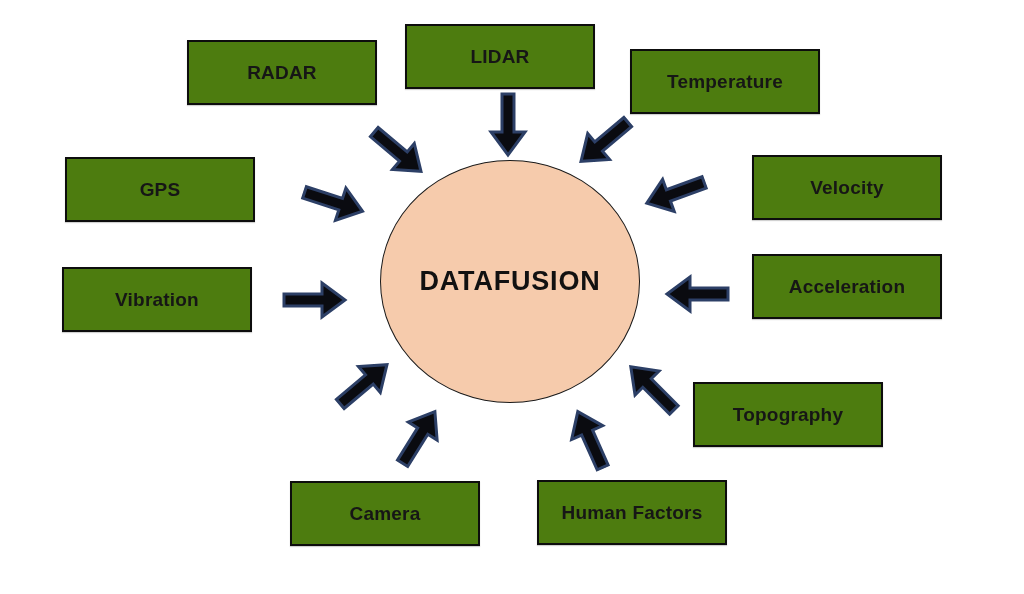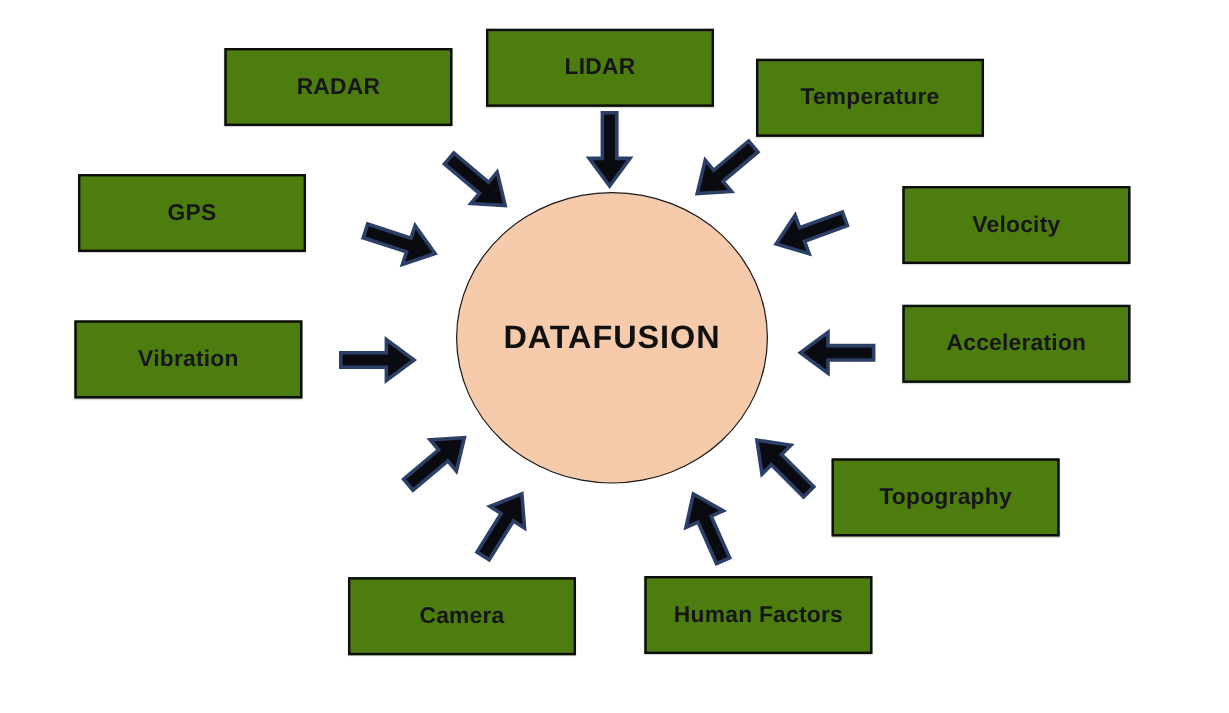--- a/index.html
+++ b/index.html
@@ -88,7 +88,7 @@
   <div class="node-box" style="left:630px; top:49px;">
     <span>Temperature</span>
   </div>
-  <div class="node-box" style="left:65px; top:145px;">
+  <div class="node-box" style="left:65px; top:157px;">
     <span>GPS</span>
   </div>
   <div class="node-box" style="left:752px; top:155px;">

